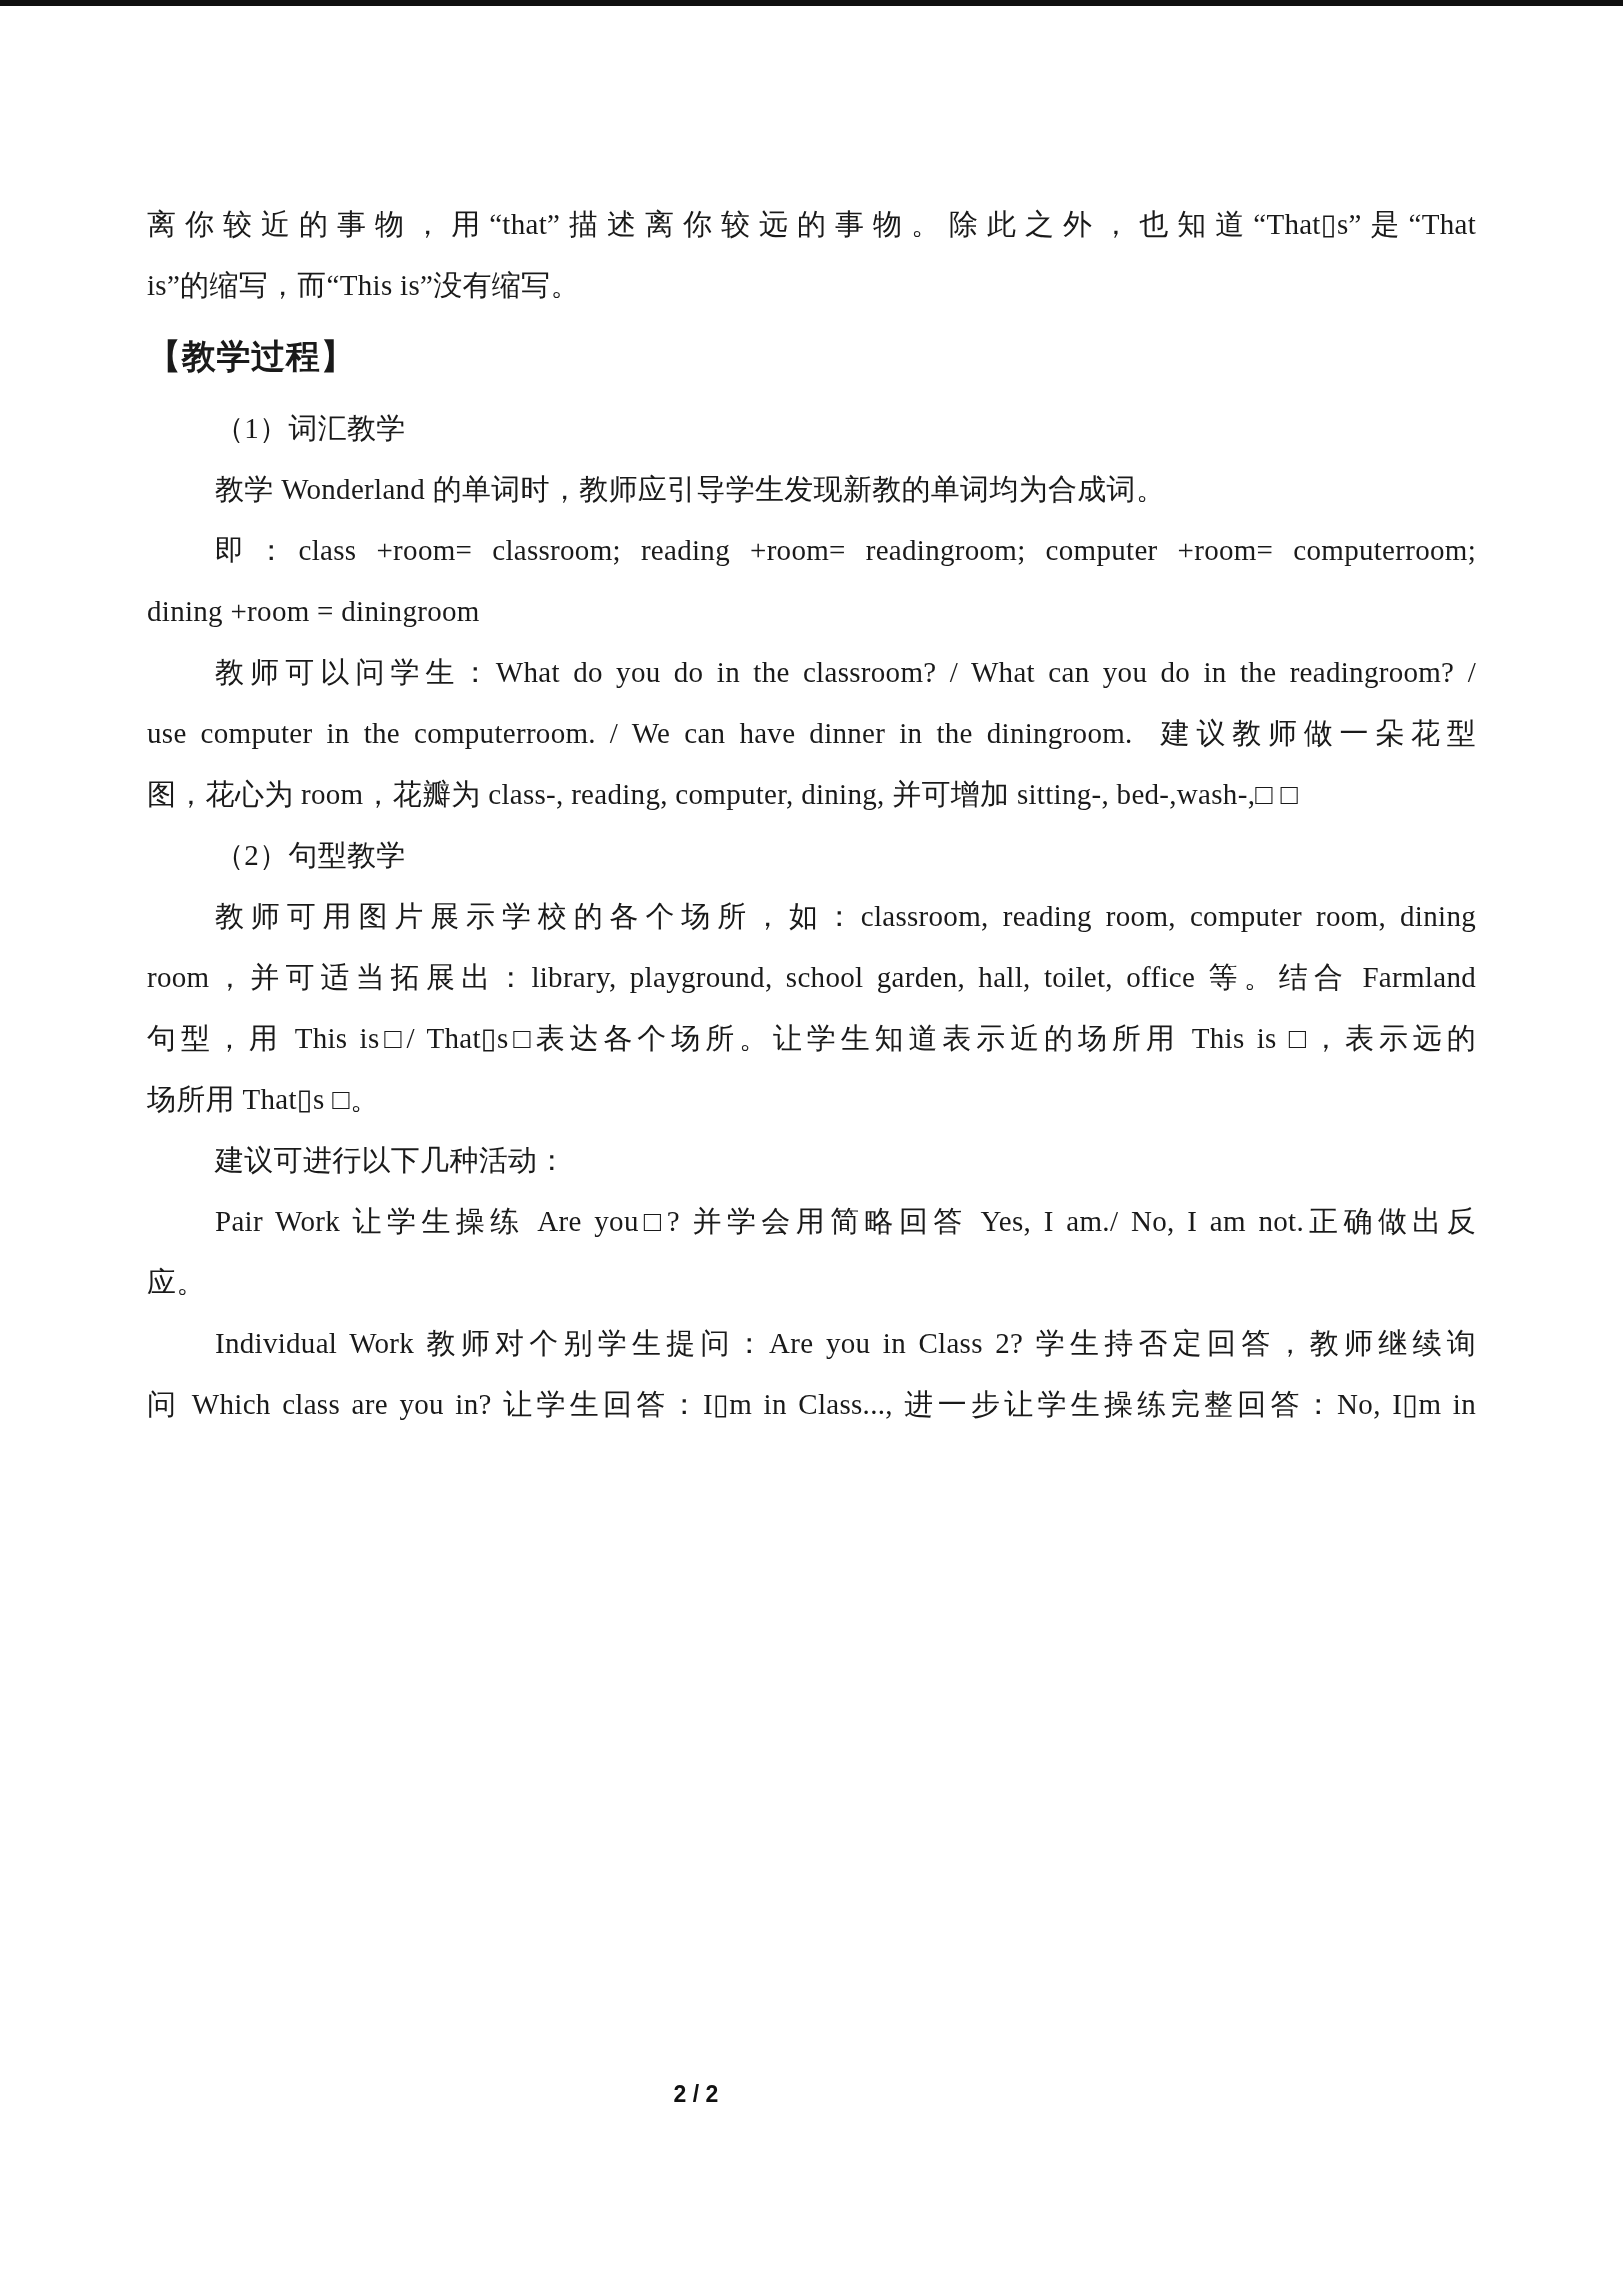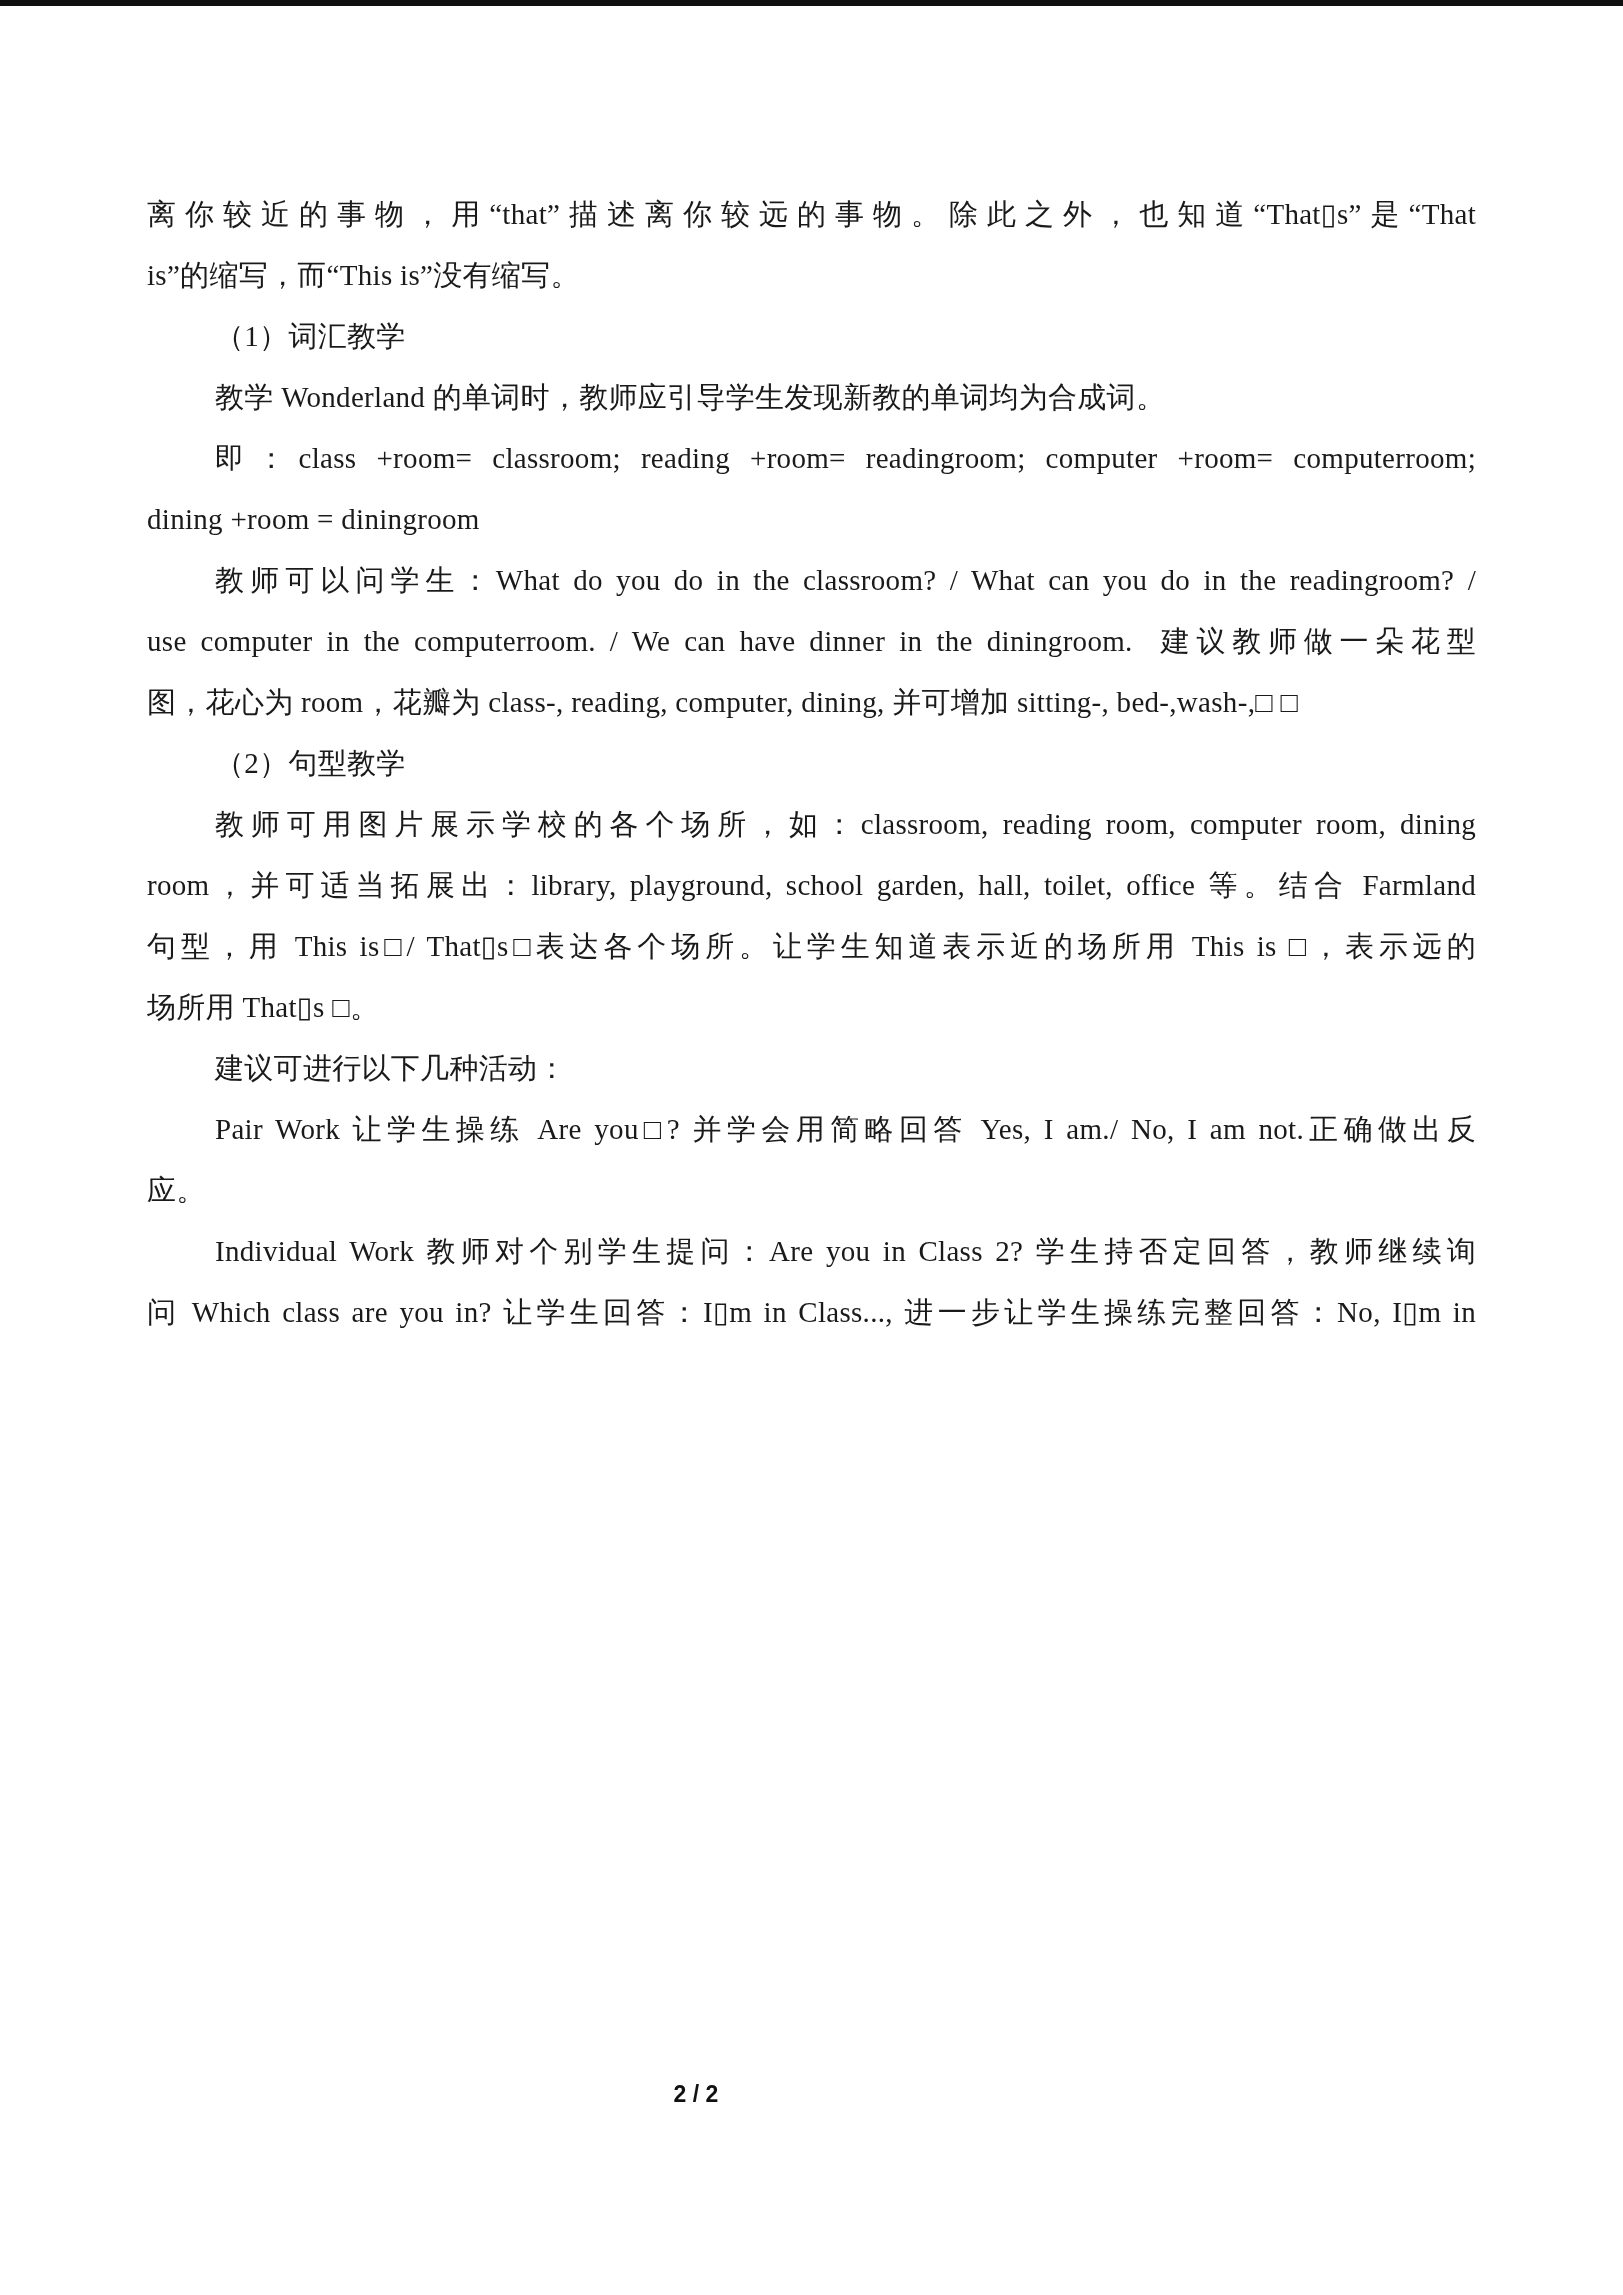--- a/index.html
+++ b/index.html
@@ -24,7 +24,7 @@
   .content {
     position: absolute;
     left: 147px;
-    top: 184px;
+    top: 194px;
     width: 1329px;
   }
   .line {

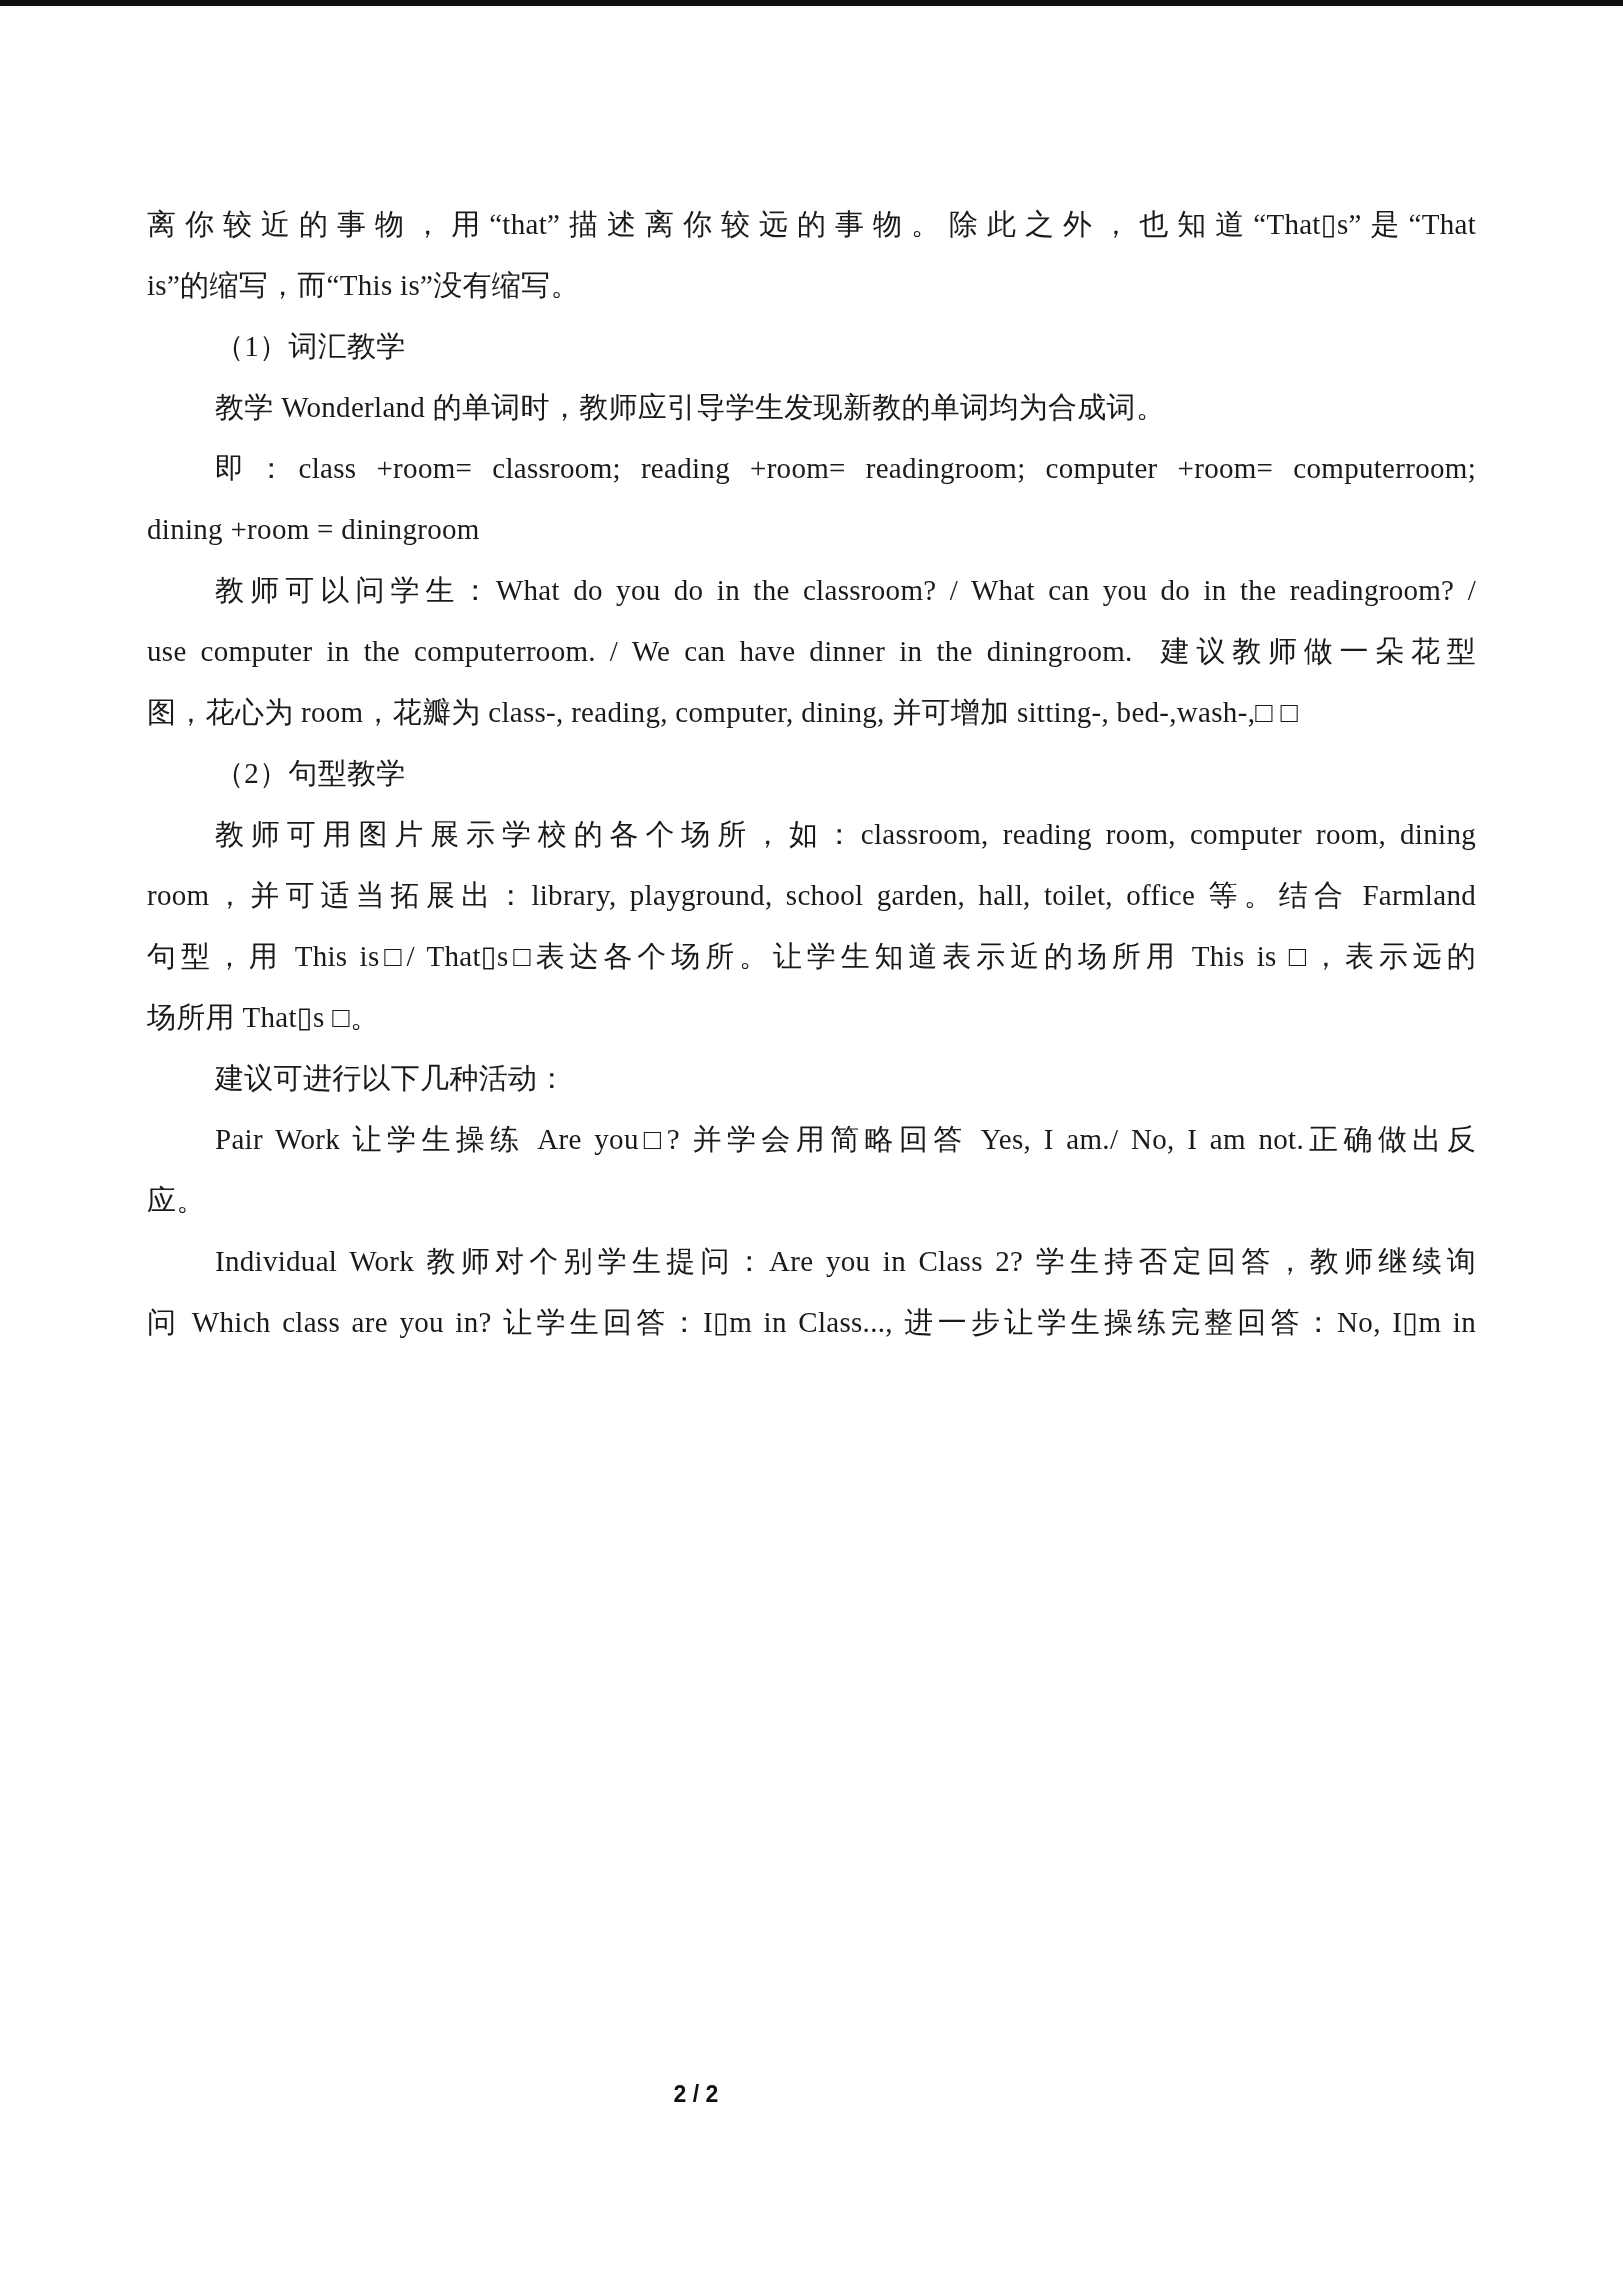--- a/index.html
+++ b/index.html
@@ -69,6 +69,7 @@
 <div class="content" id="content">
     <div class="line justify">离你较近的事物，用“that”描述离你较远的事物。除此之外，也知道“That▯s”是“That</div>
     <div class="line">is”的缩写，而“This is”没有缩写。</div>
+    <div class="line h1">【教学过程】</div>
     <div class="line indent">（1）词汇教学</div>
     <div class="line indent">教学 Wonderland 的单词时，教师应引导学生发现新教的单词均为合成词。</div>
     <div class="line justify indent">即：class +room= classroom; reading +room= readingroom; computer +room= computerroom;</div>

